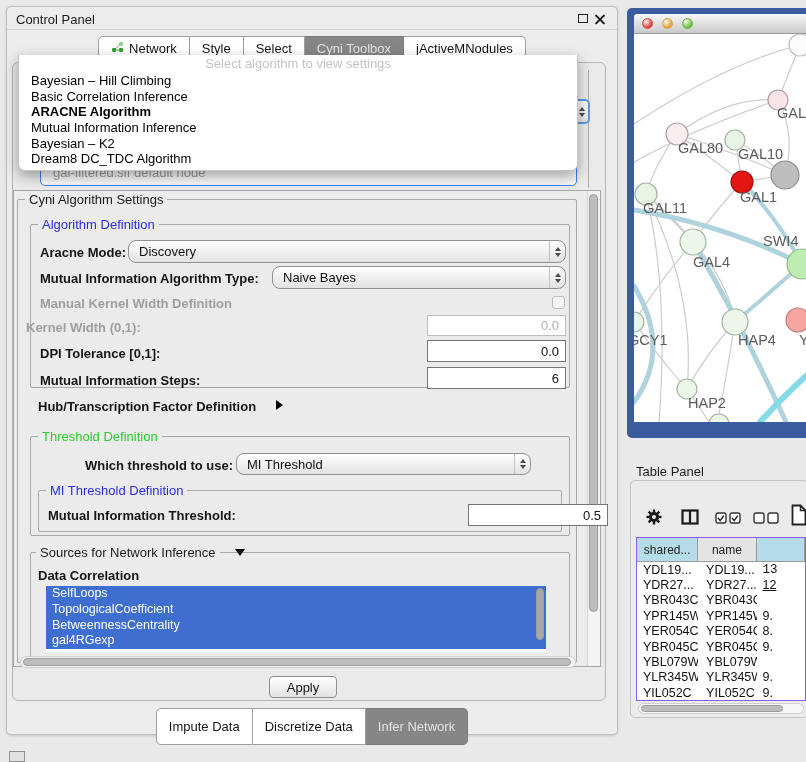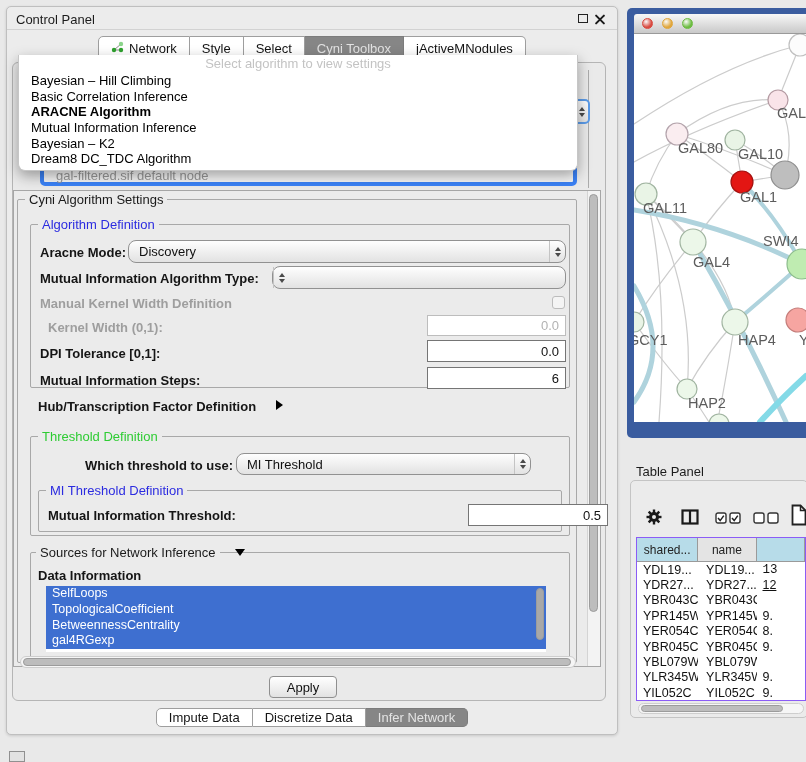--- a/index.html
+++ b/index.html
@@ -115,7 +115,7 @@
       <span class="tri-up"></span>
       <span class="tri-dn"></span>
     </div>
-  <div class="abs" style="left:40px;top:160px;width:537px;height:26px;border:4px solid #3b82f6;border-radius:5px;background:#f7f7f7;z-index:2;">
+  <div class="abs" style="left:40px;top:160px;width:537px;height:26px;border:1px solid #3b82f6;border-radius:5px;background:#f7f7f7;z-index:2;">
     <span class="abs" style="left:12px;top:4px;font-size:13px;color:#9a9a9a;white-space:nowrap;">gal-filtered.sif default node</span>
   </div>
 

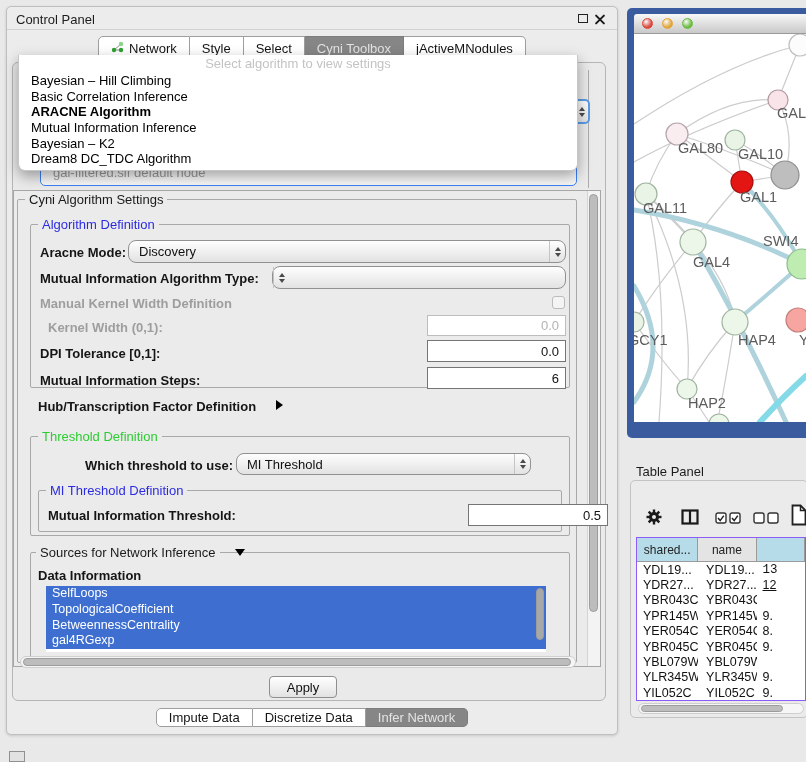--- a/index.html
+++ b/index.html
@@ -152,6 +152,7 @@
 
   <span class="abs lbl" style="left:40px;top:271px;">Mutual Information Algorithm Type:</span>
   <div class="abs combo" style="left:272px;top:266px;width:294px;height:23px;">
+    <span class="val">Naive Bayes</span>
     <span class="arr">
         <span class="tri-up"></span>
         <span class="tri-dn"></span>

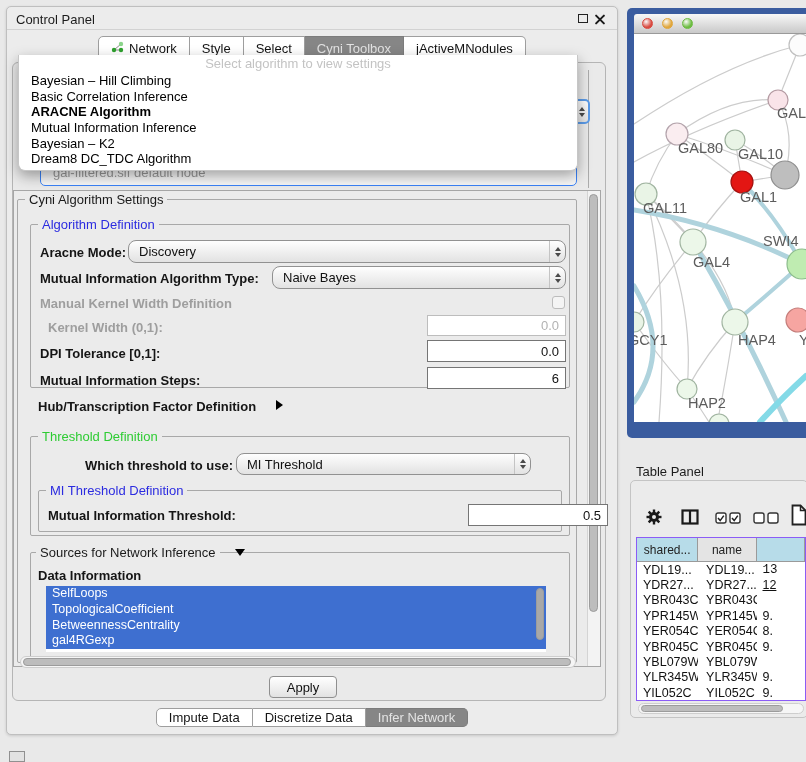--- a/index.html
+++ b/index.html
@@ -162,7 +162,7 @@
   <span class="abs lbl dis" style="left:40px;top:296px;">Manual Kernel Width Definition</span>
   <span class="abs chk" style="left:552px;top:296px;width:13px;height:13px;"></span>
 
-  <span class="abs lbl dis" style="left:48px;top:320px;">Kernel Width (0,1):</span>
+  <span class="abs lbl dis" style="left:26px;top:320px;">Kernel Width (0,1):</span>
   <input class="abs field dis" readonly="" style="left: 427px; top: 315px; width: 139px; height: 21px;" value="0.0">
 
   <span class="abs lbl" style="left:40px;top:346px;">DPI Tolerance [0,1]:</span>

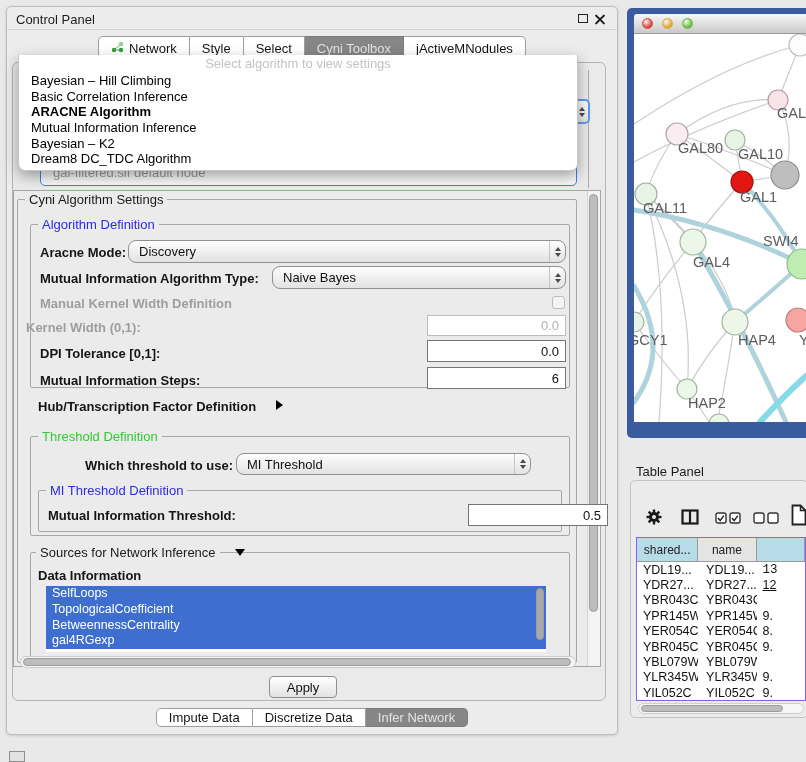--- a/index.html
+++ b/index.html
@@ -194,7 +194,7 @@
   <div class="abs gb" style="left:30px;top:552px;width:540px;height:112px;"></div>
   <span class="abs gbt" style="left:36px;top:545px;">Sources for Network Inference</span>
   <span class="abs tri-d" style="left:235px;top:549px;"></span>
-  <span class="abs lbl" style="left:38px;top:568px;">Data Information</span>
+  <span class="abs lbl" style="left:38px;top:568px;">Data Correlation</span>
   <div class="abs" id="attrList" style="left:46px;top:586px;width:500px;height:66px;overflow:hidden;background:#fff;">
       <div class="attr">SelfLoops</div>
       <div class="attr">TopologicalCoefficient</div>

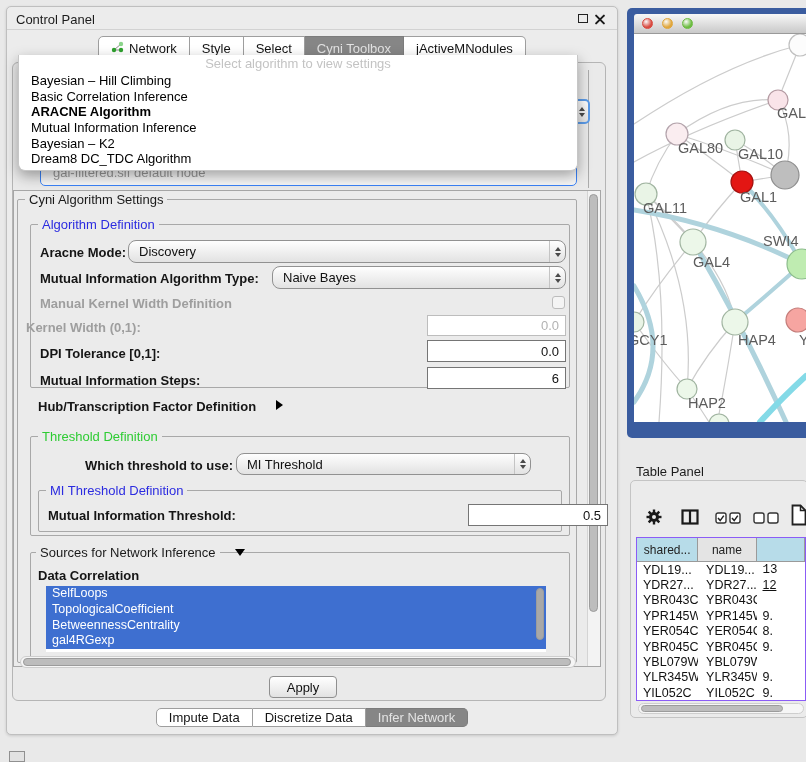--- a/index.html
+++ b/index.html
@@ -207,7 +207,7 @@
 
   <div class="abs btn" style="left:269px;top:676px;width:68px;height:22px;">Apply</div>
 
-  <div class="abs tabbar" id="bottomTabs" style="left:6px;top:708px;width:612px;height:19px;">
+  <div class="abs tabbar" id="bottomTabs" style="left:6px;top:708px;width:612px;height:37px;">
       <div class="tab">
         <span>Impute Data</span>
       </div>

